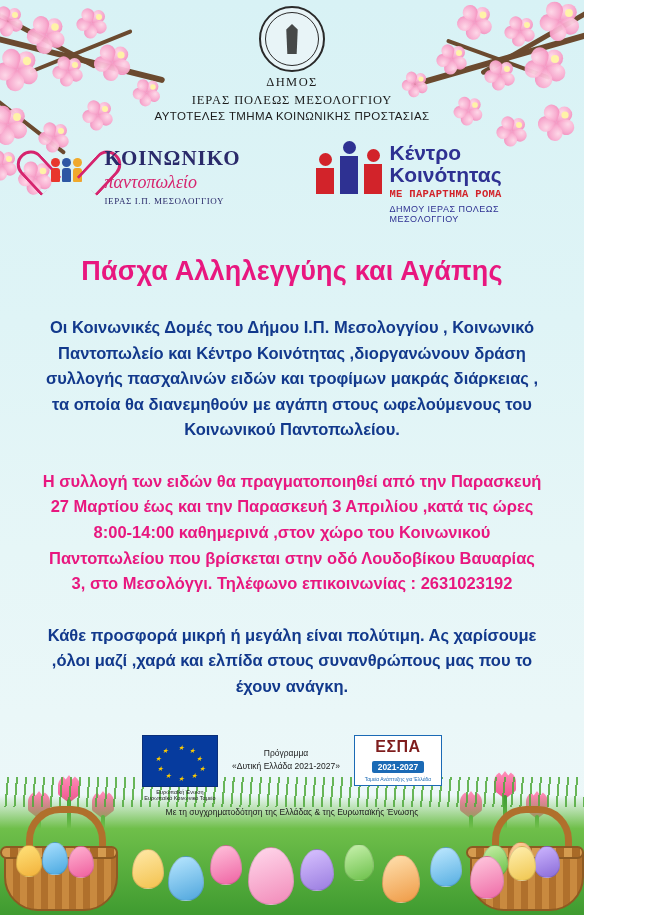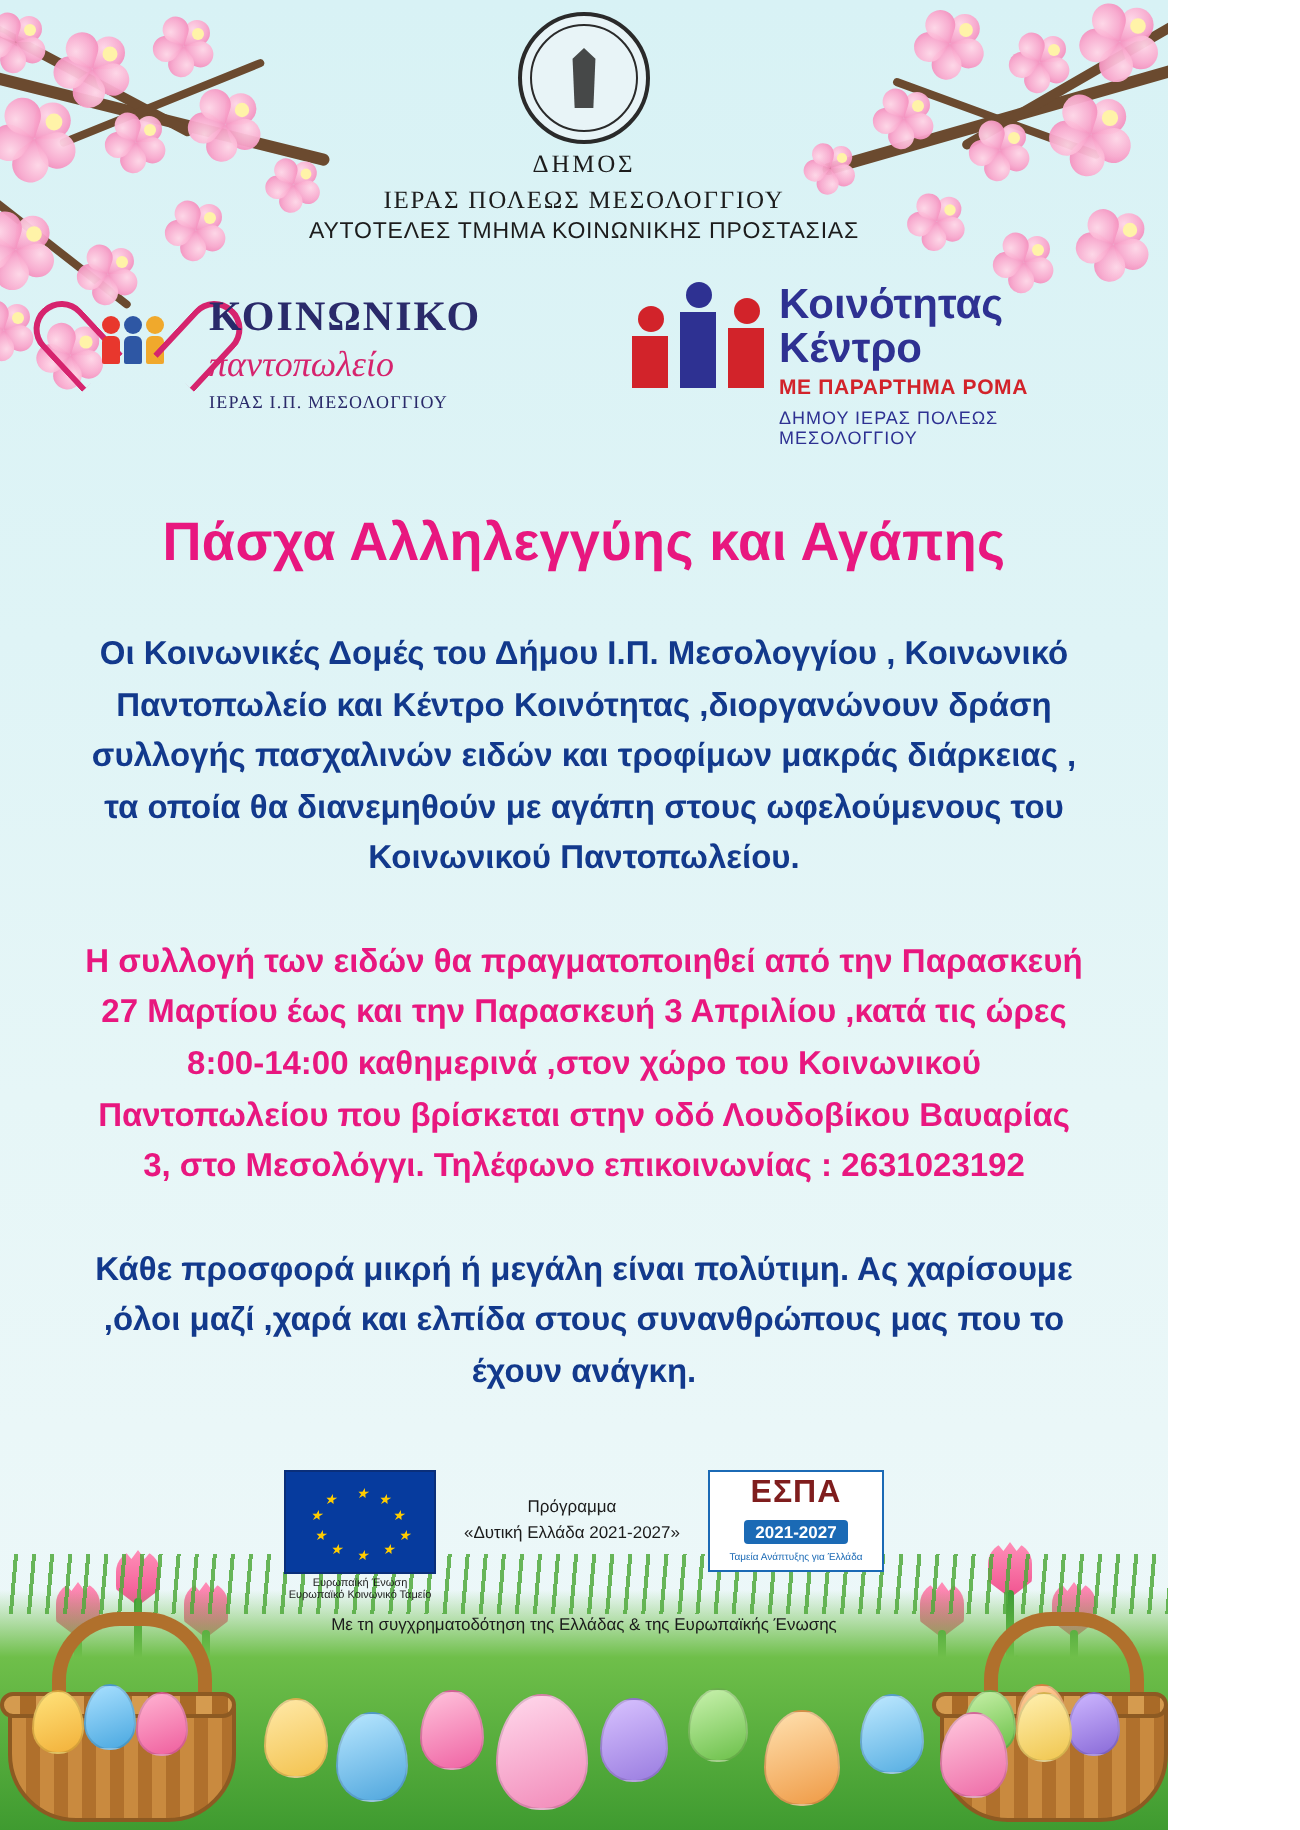--- a/index.html
+++ b/index.html
@@ -628,8 +628,8 @@
             <div class="kk-head h3"></div>
         </div>
         <div class="kk-text">
+          <div class="kk-1">Κέντρο</div>
           <div class="kk-1">Κοινότητας</div>
-          <div class="kk-1">Κέντρο</div>
           <div class="kk-2">ΜΕ ΠΑΡΑΡΤΗΜΑ ΡΟΜΑ</div>
           <div class="kk-3">ΔΗΜΟΥ ΙΕΡΑΣ ΠΟΛΕΩΣ ΜΕΣΟΛΟΓΓΙΟΥ</div>
         </div>

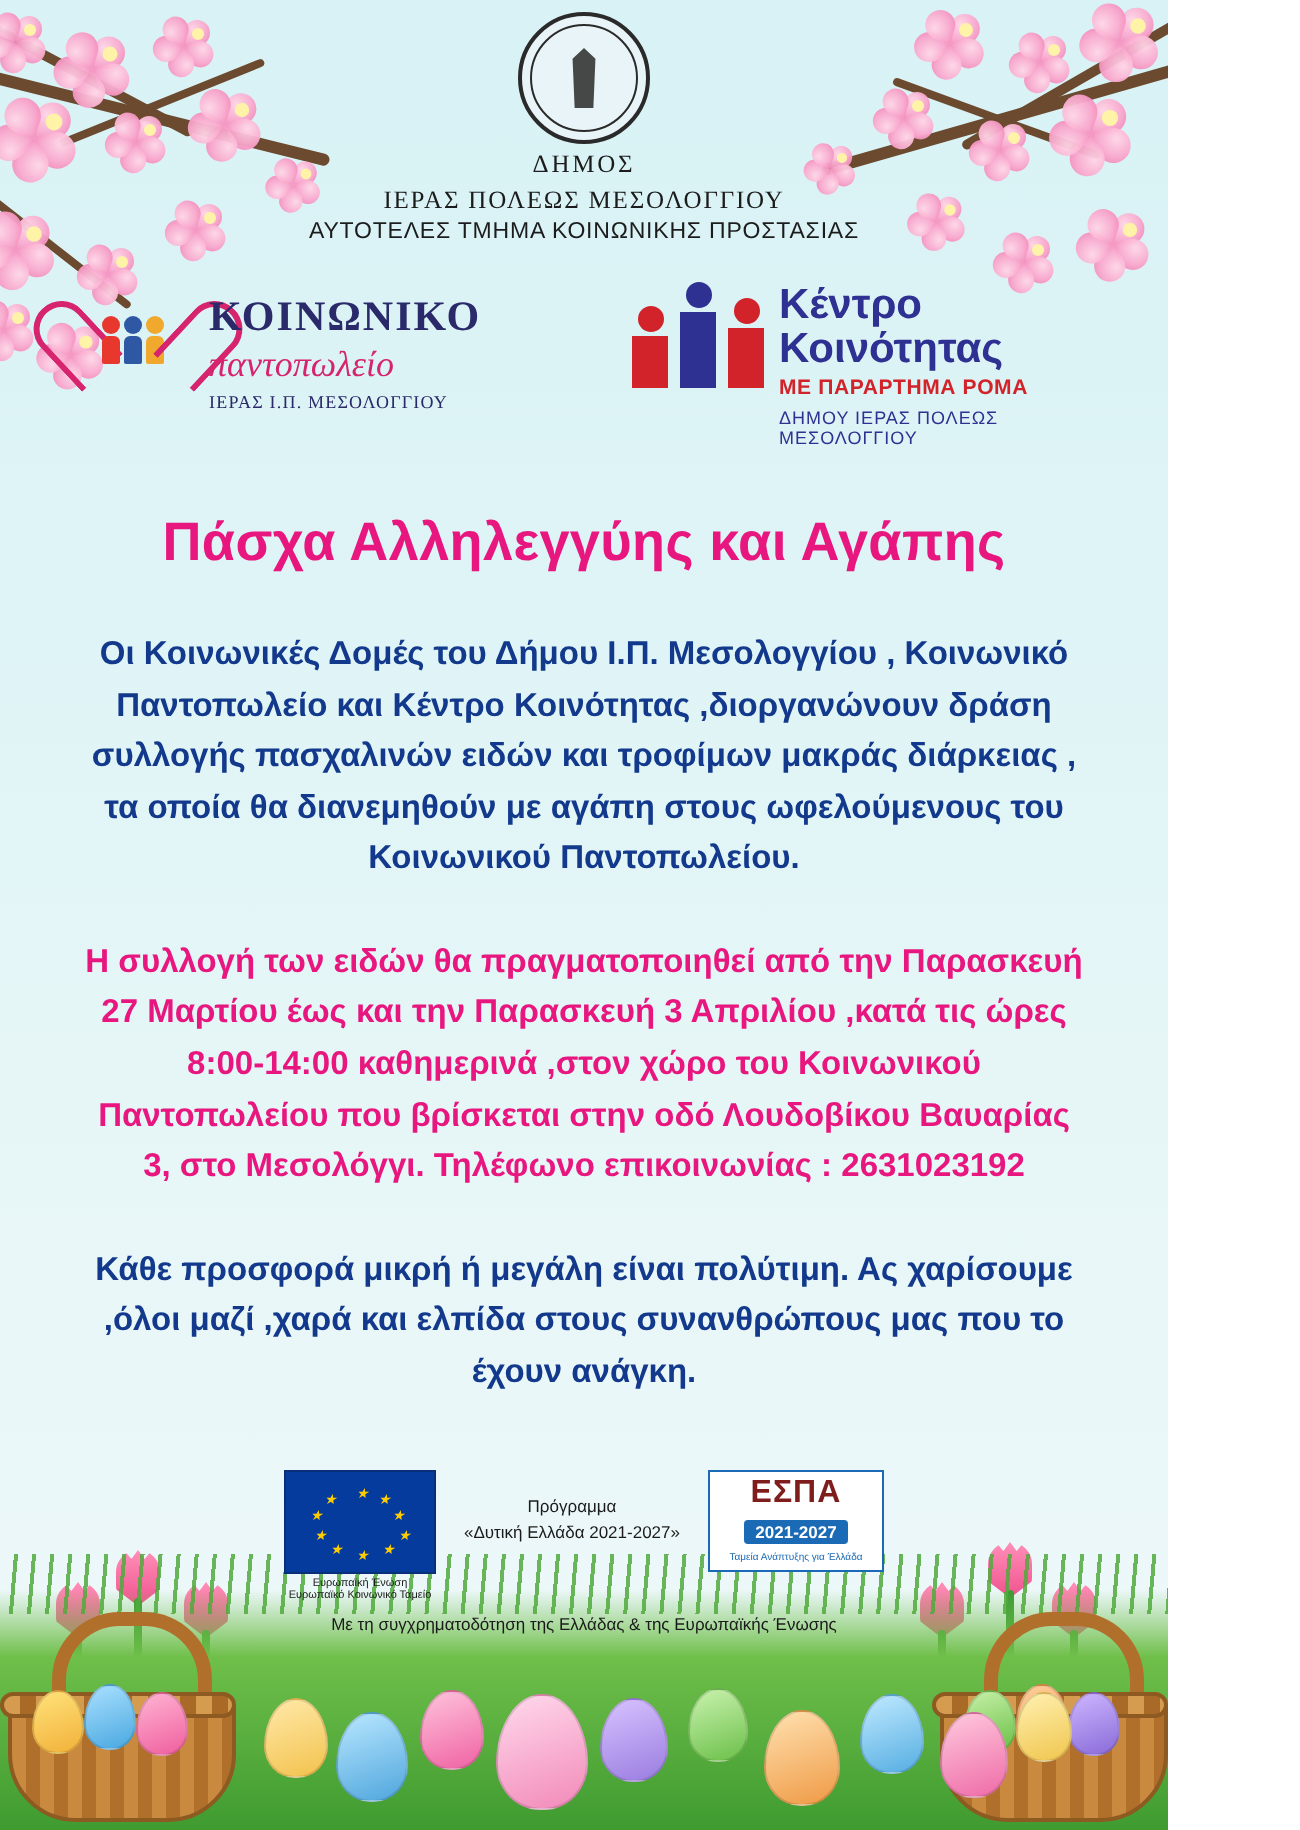--- a/index.html
+++ b/index.html
@@ -210,7 +210,7 @@
   .kk-2 {
     font-size: 10.5px; font-weight: bold; color: #d2232a;
     letter-spacing: .3px; margin-top: 2px;
-    font-family: Liberation Sans, sans-serif;
+    font-family: Liberation Mono, monospace;
   }
   .kk-3 {
     font-size: 9px; color: #2e3192; letter-spacing: .5px; margin-top: 4px;

